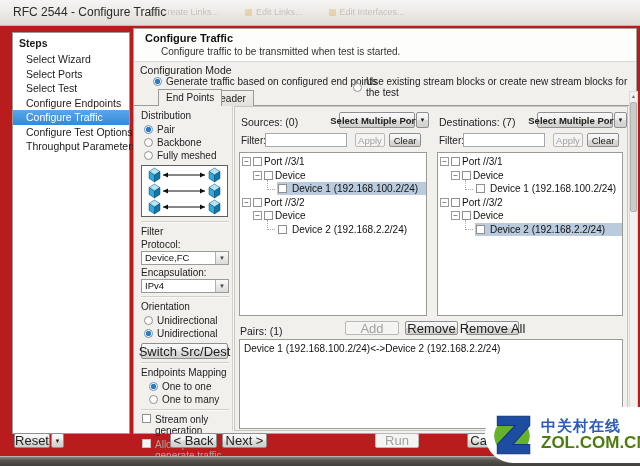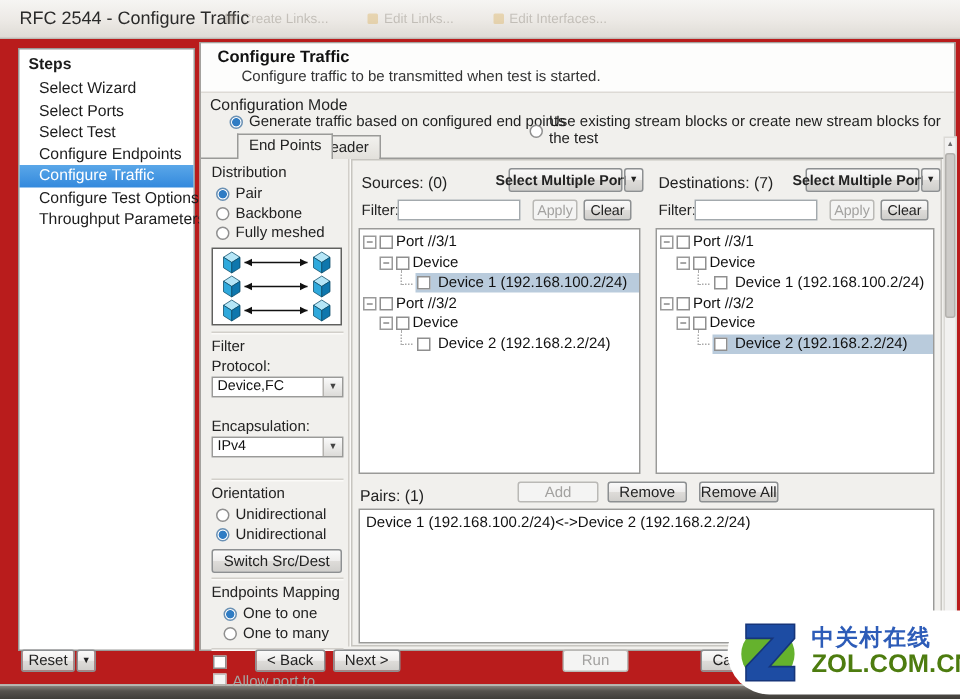--- a/index.html
+++ b/index.html
@@ -59,7 +59,7 @@
   .diagram { width:87px; height:52px; background:#fff; border:1px solid #60605e; margin:3px 0 4px 0; }
   .sep { height:2px; border-top:1px solid #d2cfca; border-bottom:1px solid #fbfaf8; margin:3px 0; }
   .fld-l { margin:2px 0 1px 0; }
-  .combo { display:flex; height:14px; border:1px solid #9a9a98; background:#fff; align-items:stretch; margin-bottom:14px; }
+  .combo { display:flex; height:14px; border:1px solid #9a9a98; background:#fff; align-items:stretch; margin-bottom:2px; }
   .combo .val { flex:1; font-size:9.5px; line-height:12px; padding-left:3px; color:#111; white-space:nowrap; overflow:hidden; }
   .combo .arr { width:13px; border-left:1px solid #b5b3af; background:linear-gradient(#fafafa,#dcdbd8);
     font-size:6px; color:#444; display:flex; align-items:center; justify-content:center; }

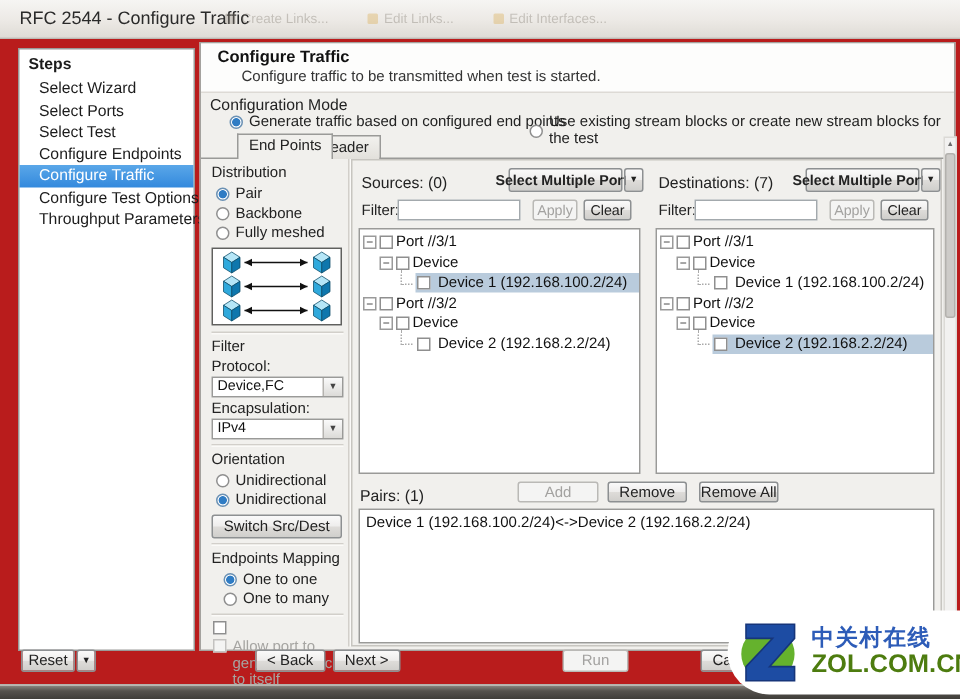--- a/index.html
+++ b/index.html
@@ -63,7 +63,7 @@
   .combo .val { flex:1; font-size:9.5px; line-height:12px; padding-left:3px; color:#111; white-space:nowrap; overflow:hidden; }
   .combo .arr { width:13px; border-left:1px solid #b5b3af; background:linear-gradient(#fafafa,#dcdbd8);
     font-size:6px; color:#444; display:flex; align-items:center; justify-content:center; }
-  .btn { display:flex; align-items:center; justify-content:center; font-size:10px; color:#222;
+  .btn { display:flex; align-items:center; justify-content:center; font-size:13px; color:#222;
     background:linear-gradient(#fafafa,#eeedec 48%,#dedcd9 52%,#d0cfcc); border:1px solid #8d9092; border-radius:2px; cursor:default; white-space:nowrap; }
   .btn.dis { background:#f4f4f3; border-color:#bab9b6; color:#a3a2a0; }
   .switch-btn { width:87px; height:16px; margin:3px 0 2px 0; }

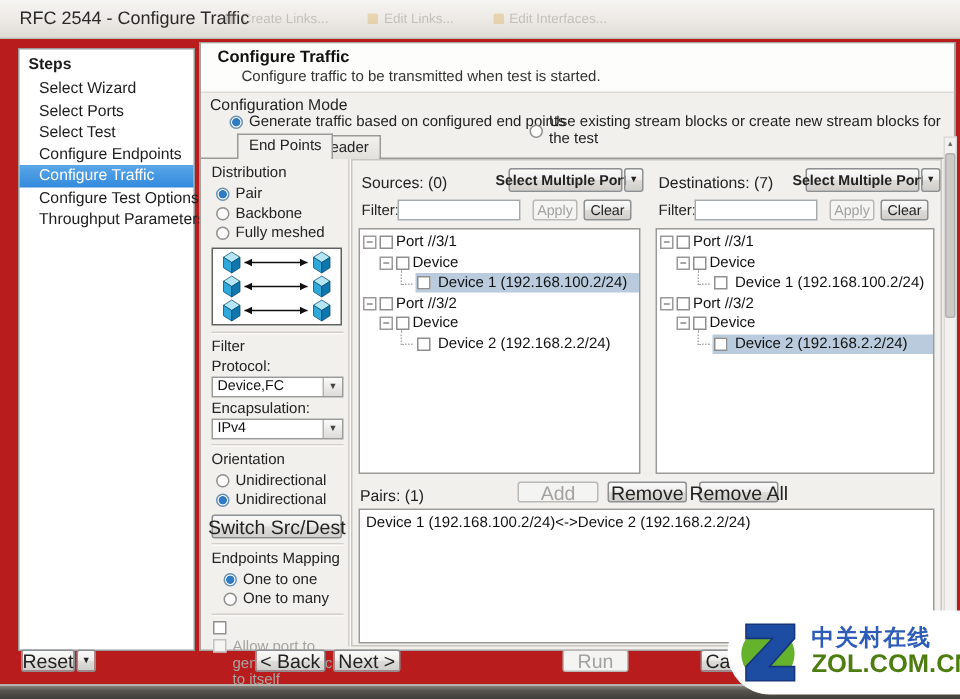--- a/index.html
+++ b/index.html
@@ -265,6 +265,7 @@
         <div class="sep"></div>
         <label class="chk">
           <span class="cbx"></span>
+          <span>Stream only generation</span>
         </label>
         <label class="chk dis">
           <span class="cbx dis"></span>

